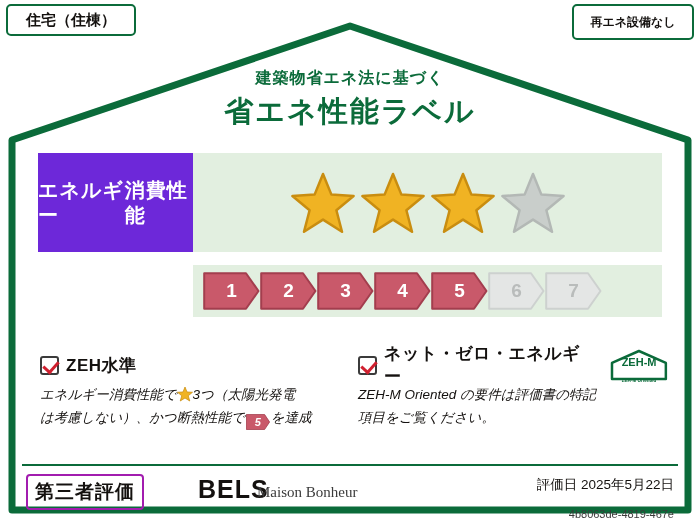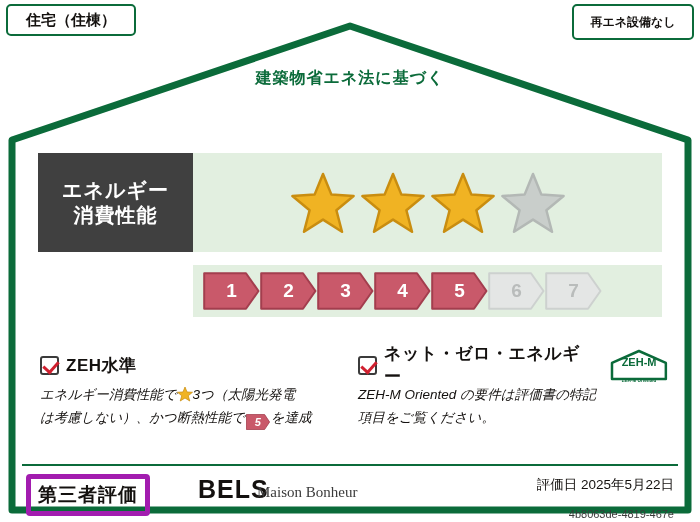--- a/index.html
+++ b/index.html
@@ -359,6 +359,7 @@
 
     <div id="house-inner">
       <div id="title-small">建築物省エネ法に基づく</div>
+      <div id="title-main">省エネ性能ラベル</div>
 
       <div id="energy-label" class="row-label">
         <span>エネルギー</span>

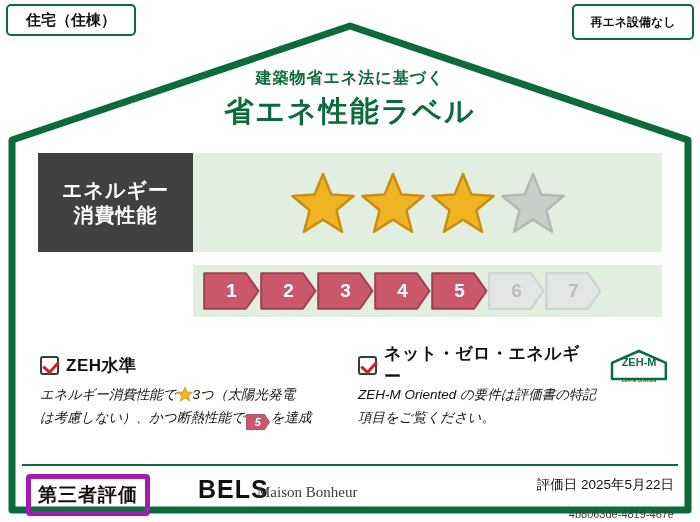--- a/index.html
+++ b/index.html
@@ -95,11 +95,11 @@
   
   .row-label {
     position: absolute;
-    background: #404040;
+    background: #6d28d9;
     color: #ffffff;
     font-weight: bold;
     display: flex;
-    flex-direction: column;
+    flex-direction: row;
     align-items: center;
     justify-content: center;
     box-sizing: border-box;

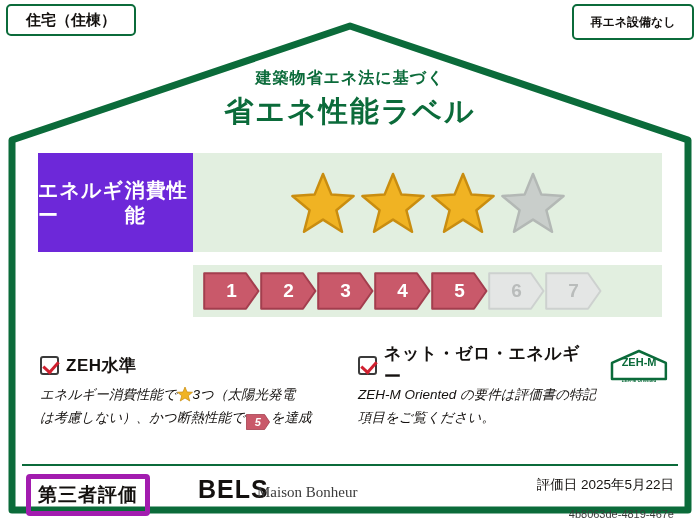--- a/index.html
+++ b/index.html
@@ -302,7 +302,7 @@
     position: absolute;
     left: 4px;
     top: 6px;
-    border: 5px solid #a21caf;
+    border: 2px solid #a21caf;
     color: #14110f;
     font-size: 19px;
     font-weight: bold;

